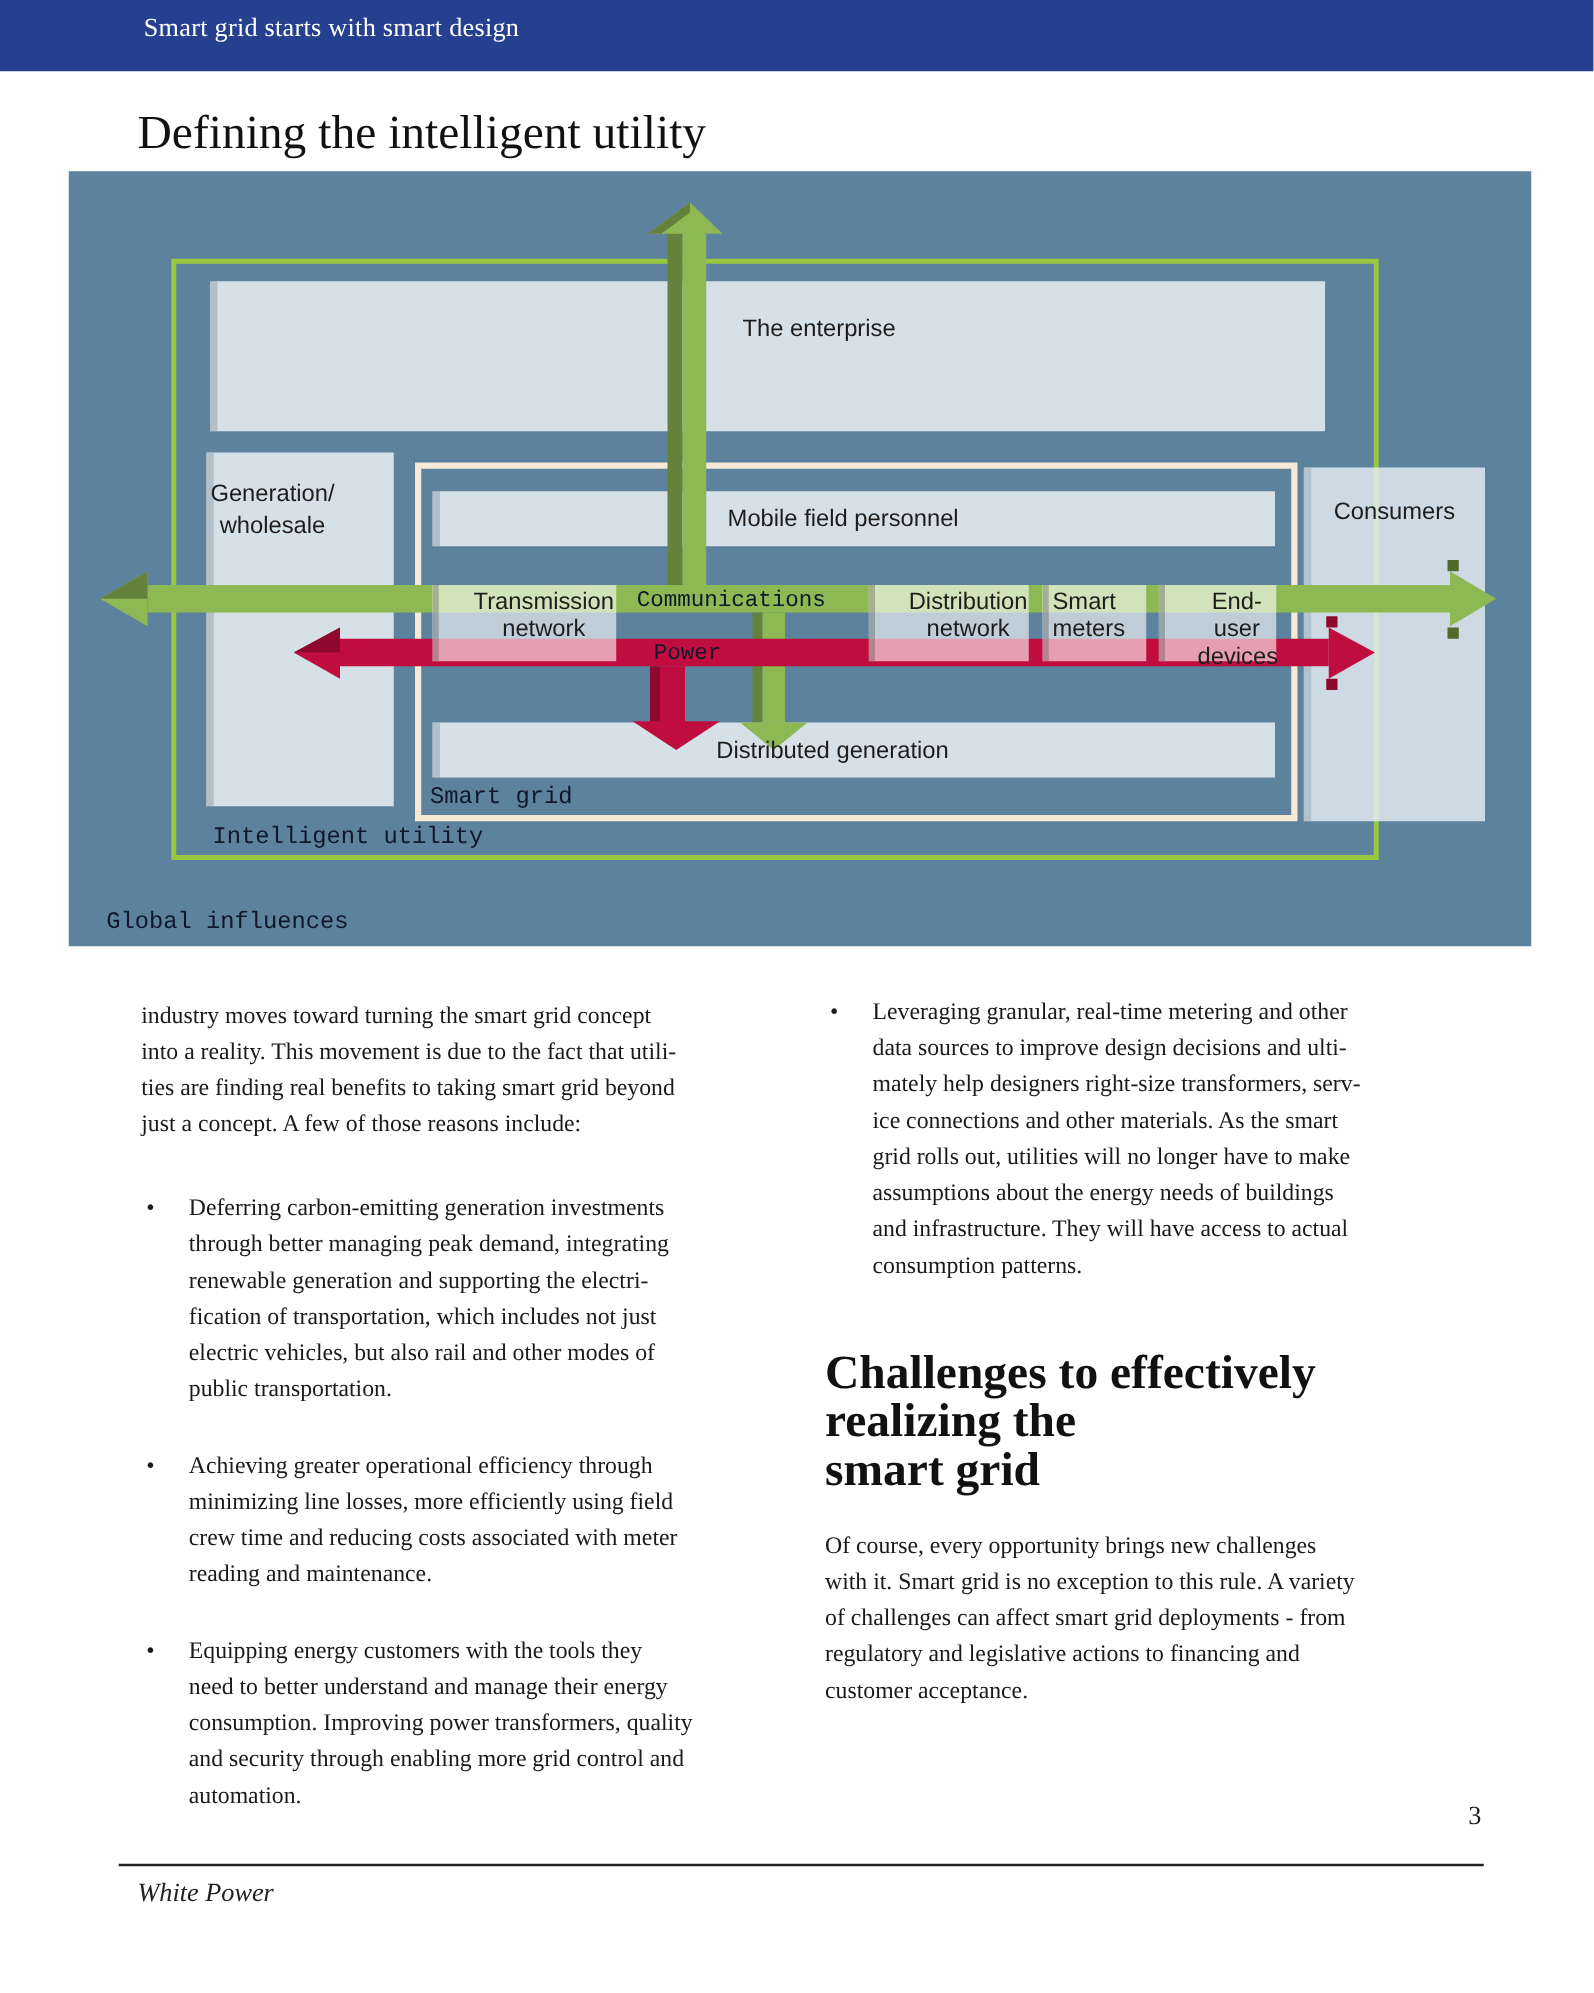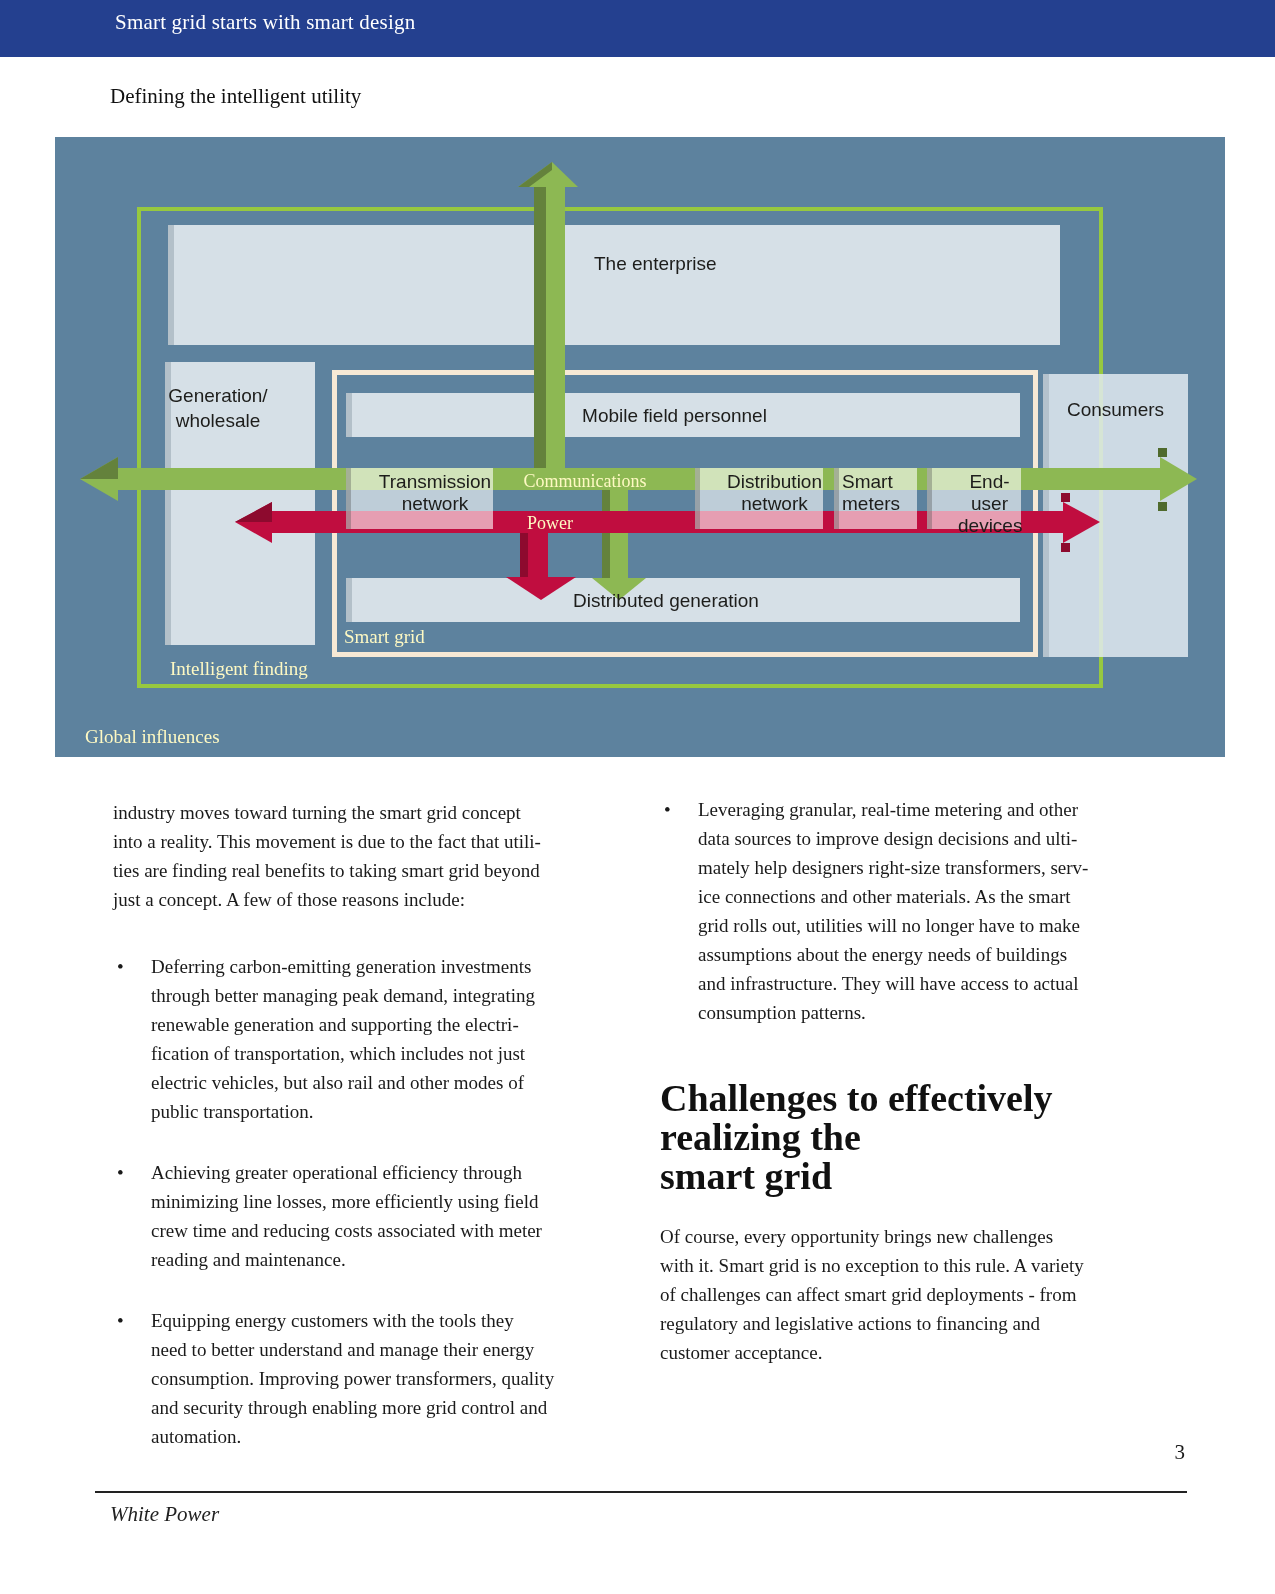--- a/index.html
+++ b/index.html
@@ -11,7 +11,7 @@
   
   .header-bar{left:0;top:0;width:1275px;height:57px;background:#24408f;}
   .header-title{left:115px;top:10px;color:#ffffff;font-size:21px;letter-spacing:.2px;}
-  .page-title{left:110px;top:84px;font-size:21px;color:#111111;}
+  .page-title{left:110px;top:84px;font-size:38px;color:#111111;}
 
   
   .diagram{left:55px;top:137px;width:1170px;height:620px;background:#5d829e;}

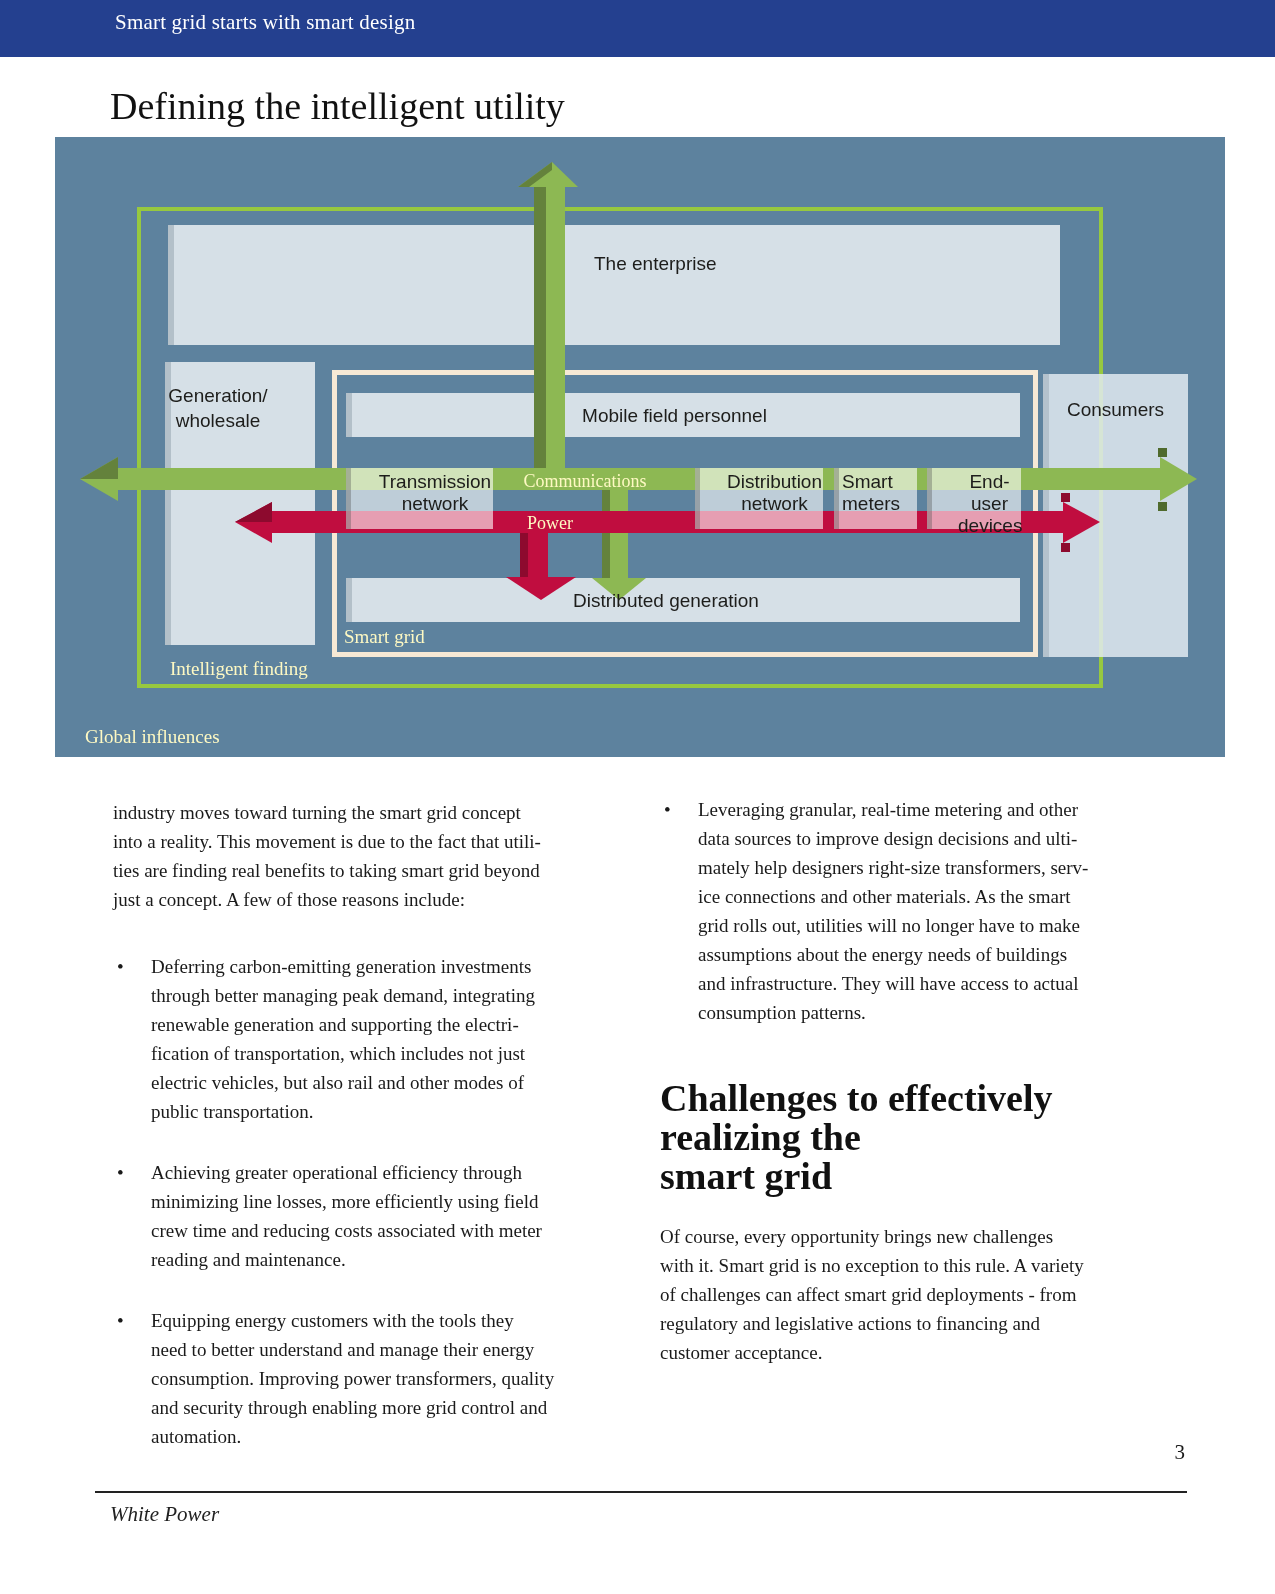--- a/index.html
+++ b/index.html
@@ -35,7 +35,7 @@
   .lbl-enduser{left:872px;width:94px;}
 
   .dlabel{font-family:"Liberation Sans",sans-serif;font-size:19px;color:#1d1d1b;line-height:22px;}
-  .wlabel{font-family:Liberation Serif, serif;font-size:19px;color:#fef9c3;line-height:22px;}
+  .wlabel{font-family:Liberation Mono, monospace;font-size:19px;color:#0f172a;line-height:22px;}
   .center{text-align:center;}
   .right{text-align:center;}
 

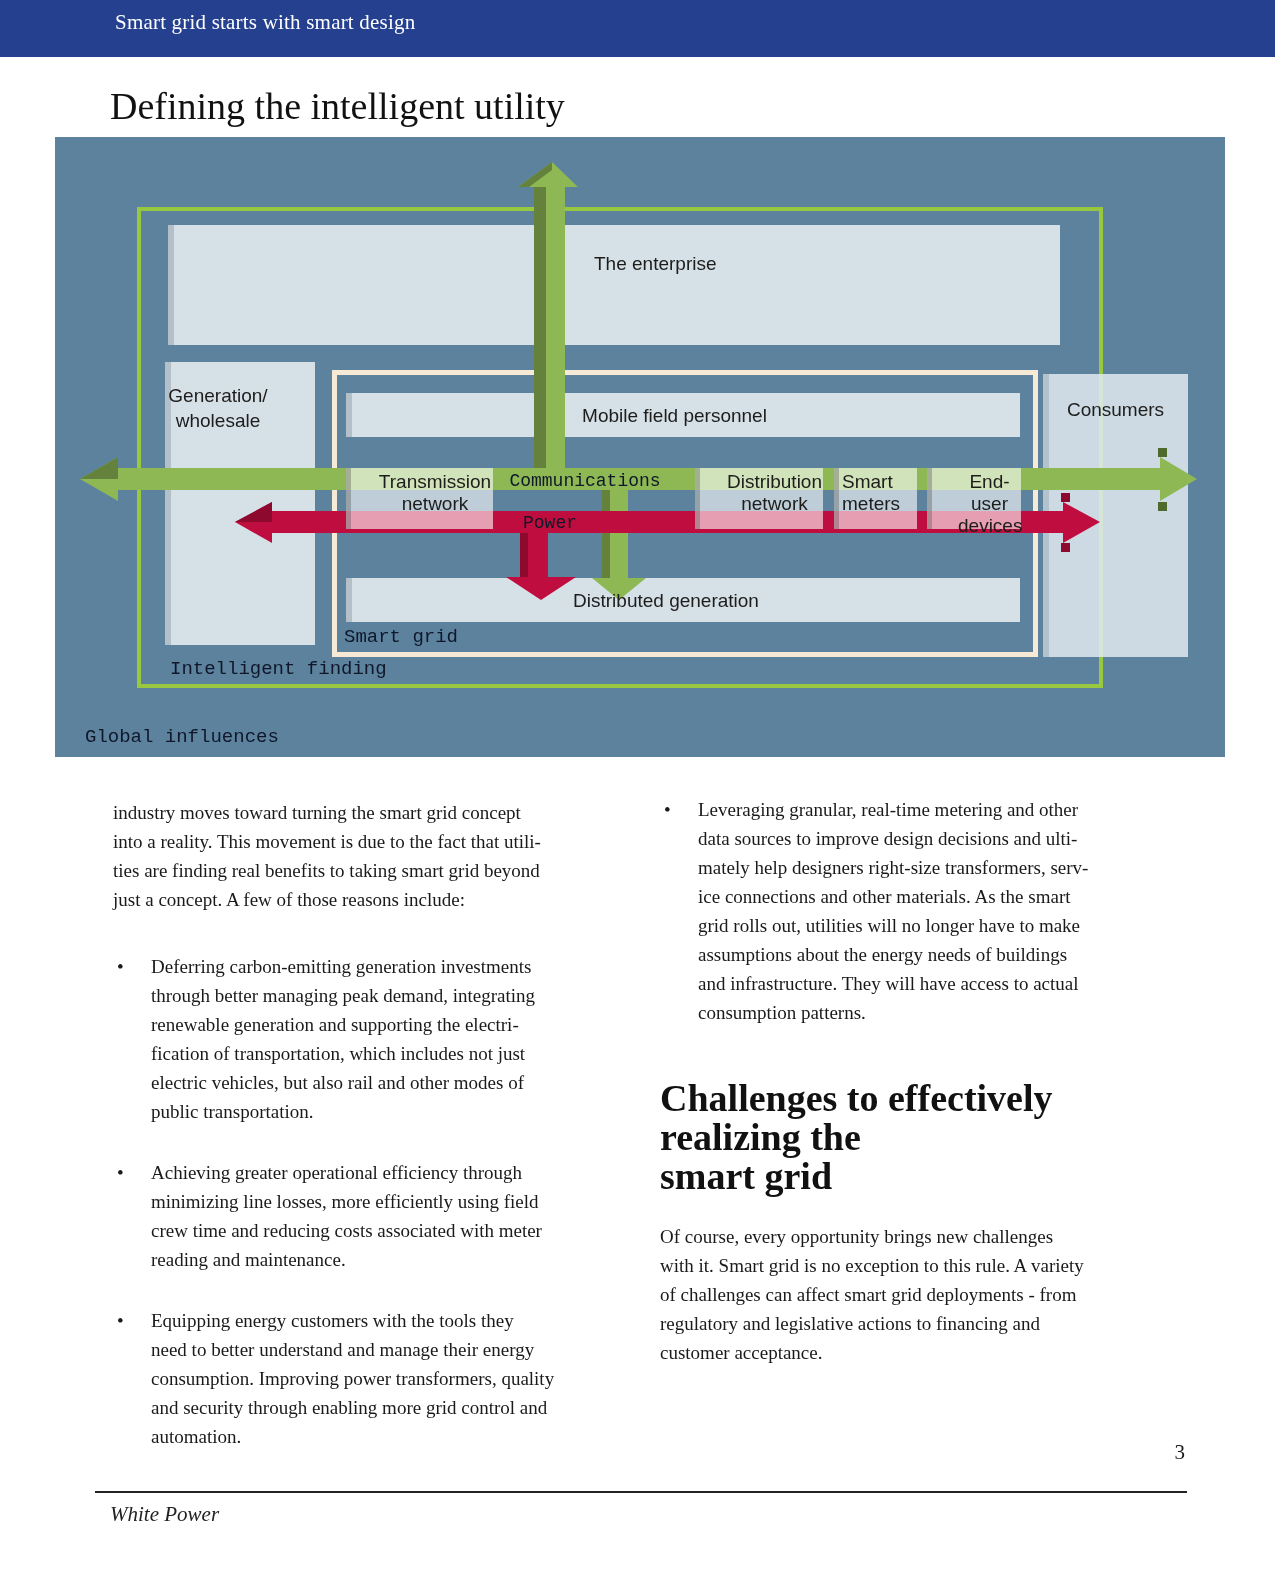--- a/index.html
+++ b/index.html
@@ -154,7 +154,7 @@
     <div class="abs wlabel power-label">Power</div>
     <div class="abs dlabel right distributed-label">Distributed generation</div>
     <div class="abs wlabel smartgrid-label">Smart grid</div>
-    <div class="abs wlabel iu-label">Intelligent finding</div>
+    <div class="abs wlabel iu-label">Intelligent utility</div>
     <div class="abs wlabel global-label">Global influences</div>
   </div>
 

